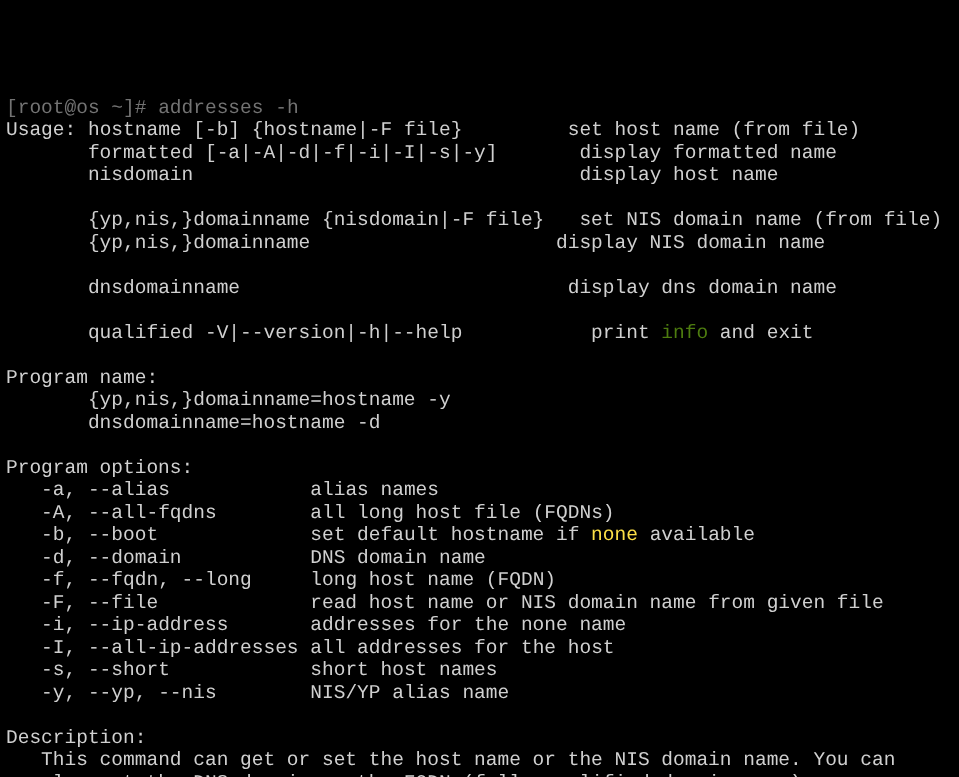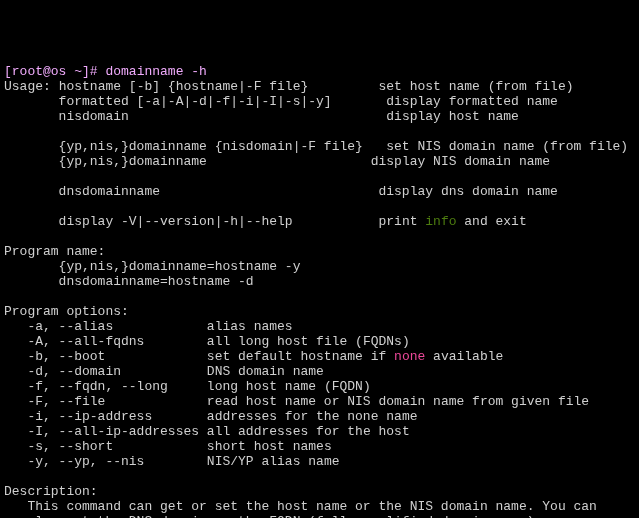--- a/index.html
+++ b/index.html
@@ -16,7 +16,7 @@
     overflow: hidden;
     white-space: pre;
   }
-  .w  { color: #f0abfc; }
+  .w  { color: #737373; }
   .c  { color: #4d7c0f; }
   .m  { color: #ec4899; margin-top: 16px; }
 </style>

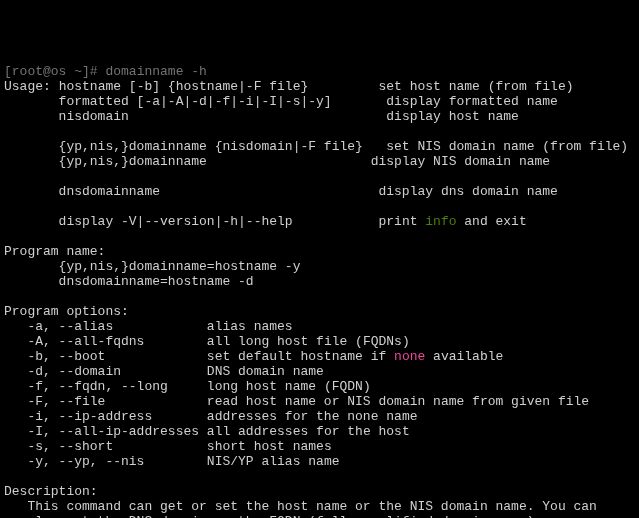--- a/index.html
+++ b/index.html
@@ -25,7 +25,7 @@
 
 
 
-<div><span class="w">[root@os ~]#</span> <span class="w">domainname -h</span>
+<div><span class="w">[root@os ~]#</span> <span class="w">addresses -h</span>
 <span>Usage:</span> <span>hostname [-b] {hostname|-F file}</span>         <span>set host name (from file)</span>
        <span>formatted [-a|-A|-d|-f|-i|-I|-s|-y]</span>       <span>display formatted name</span>
        <span>nisdomain</span>                                 <span>display host name</span>

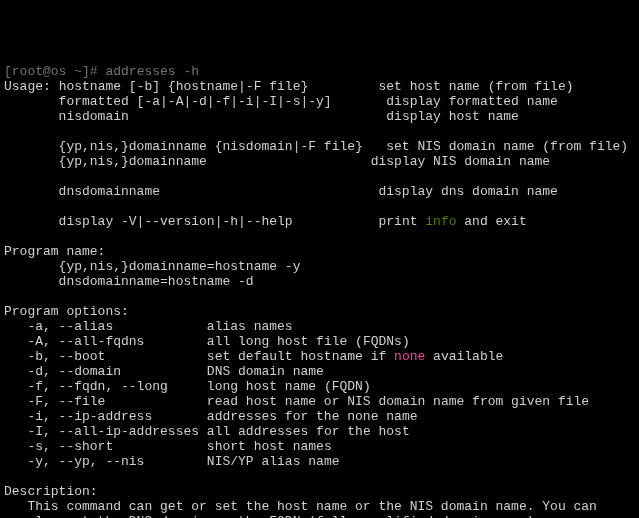--- a/index.html
+++ b/index.html
@@ -35,7 +35,7 @@
 
        <span>dnsdomainname</span>                            <span>display dns domain name</span>
 
-       <span>display -V|--version|-h|--help</span>           <span><span>print </span><span class="c">info</span><span> and exit</span></span>
+       <span>qualified -V|--version|-h|--help</span>           <span><span>print </span><span class="c">info</span><span> and exit</span></span>
 
 <span>Program name:</span>
        <span>{yp,nis,}domainname=hostname -y</span>

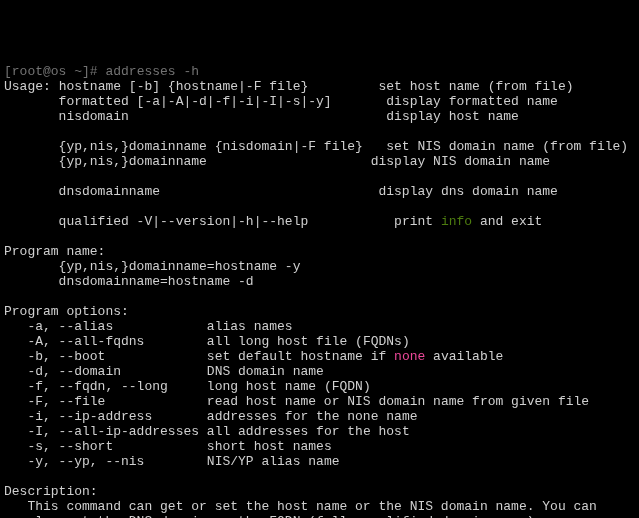--- a/index.html
+++ b/index.html
@@ -18,7 +18,7 @@
   }
   .w  { color: #737373; }
   .c  { color: #4d7c0f; }
-  .m  { color: #ec4899; margin-top: 16px; }
+  .m  { color: #fde047; margin-top: 16px; }
 </style>
 </head>
 <body>

